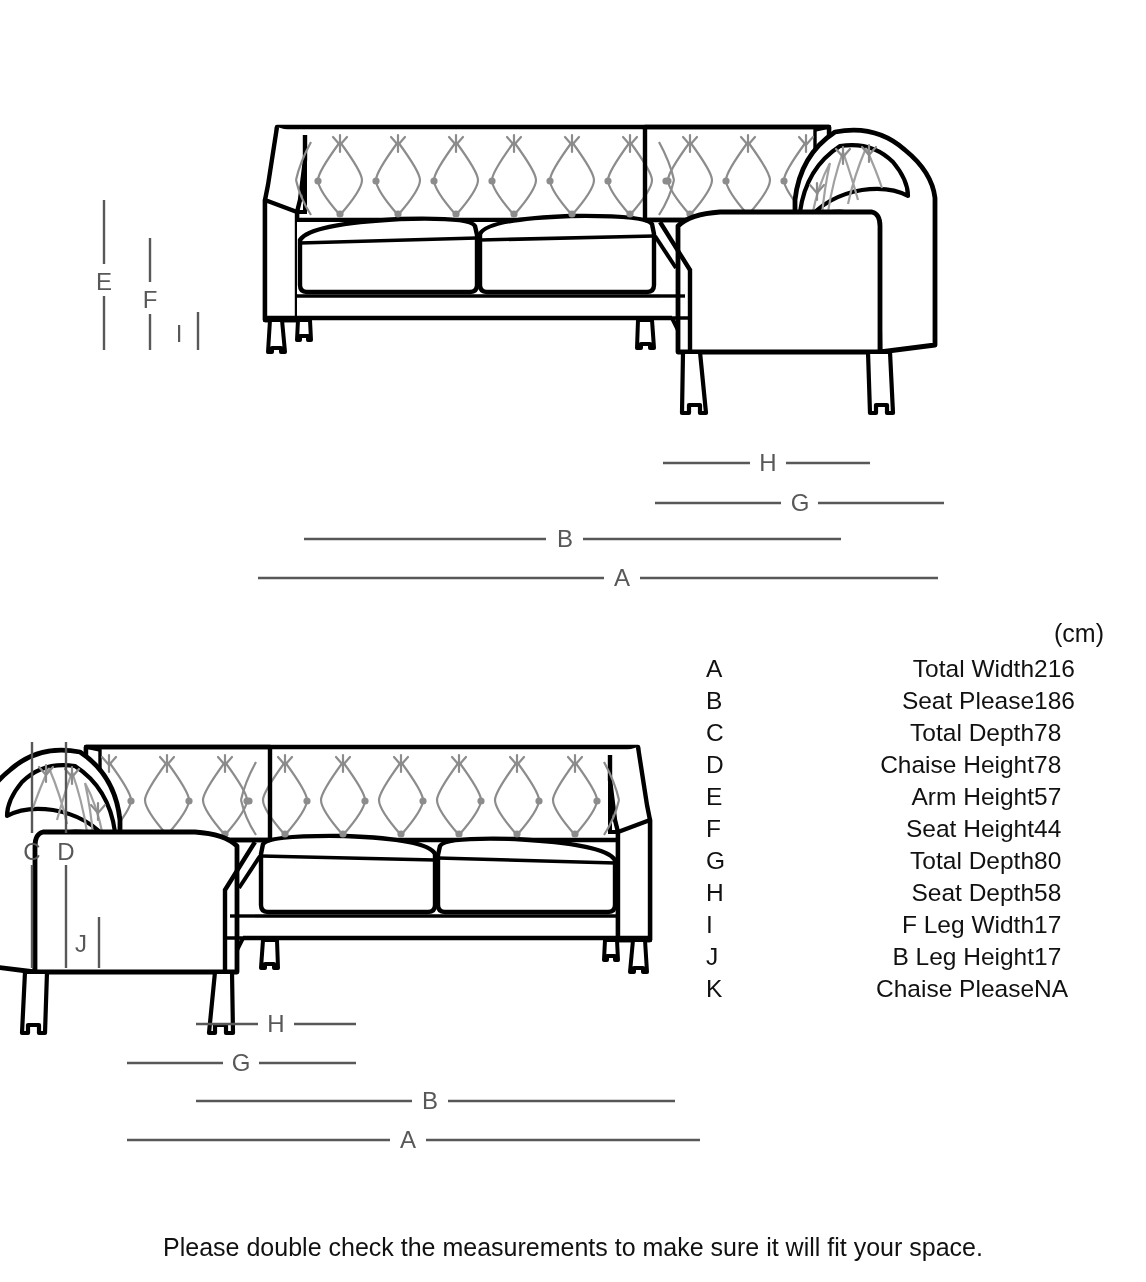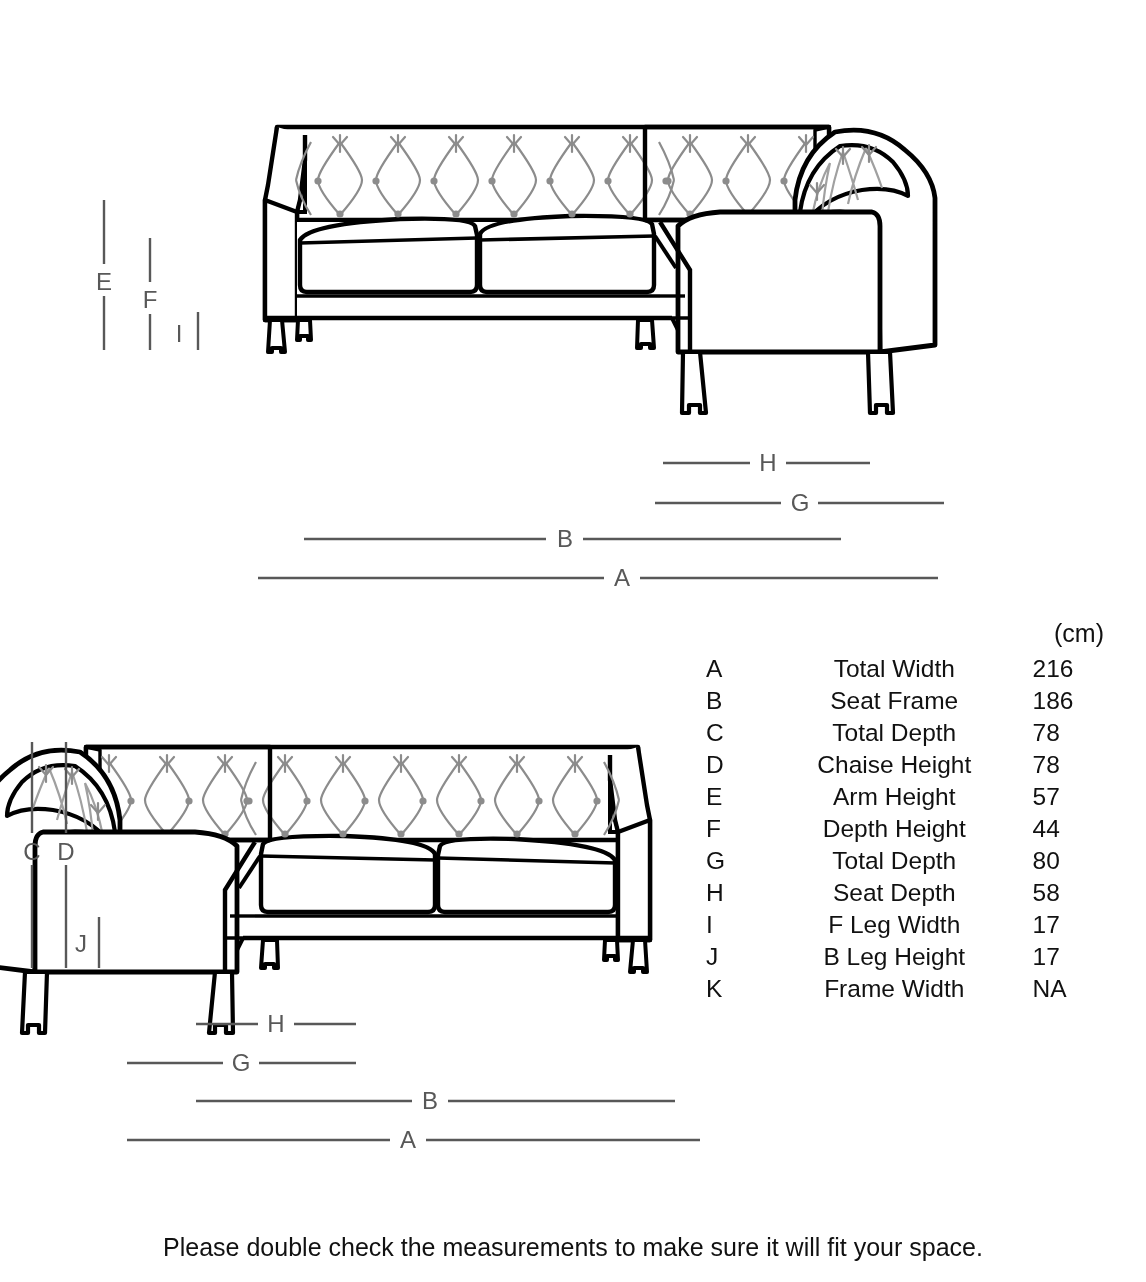--- a/index.html
+++ b/index.html
@@ -56,7 +56,7 @@
     white-space: nowrap;
   }
   td.c-letter { width: 50px; text-align: left; }
-  td.c-label  { text-align: center; margin-left: 44px; }
+  td.c-label  { text-align: right; margin-left: 44px; }
   td.c-value  { text-align: left; padding-right: 2px; }
 
   

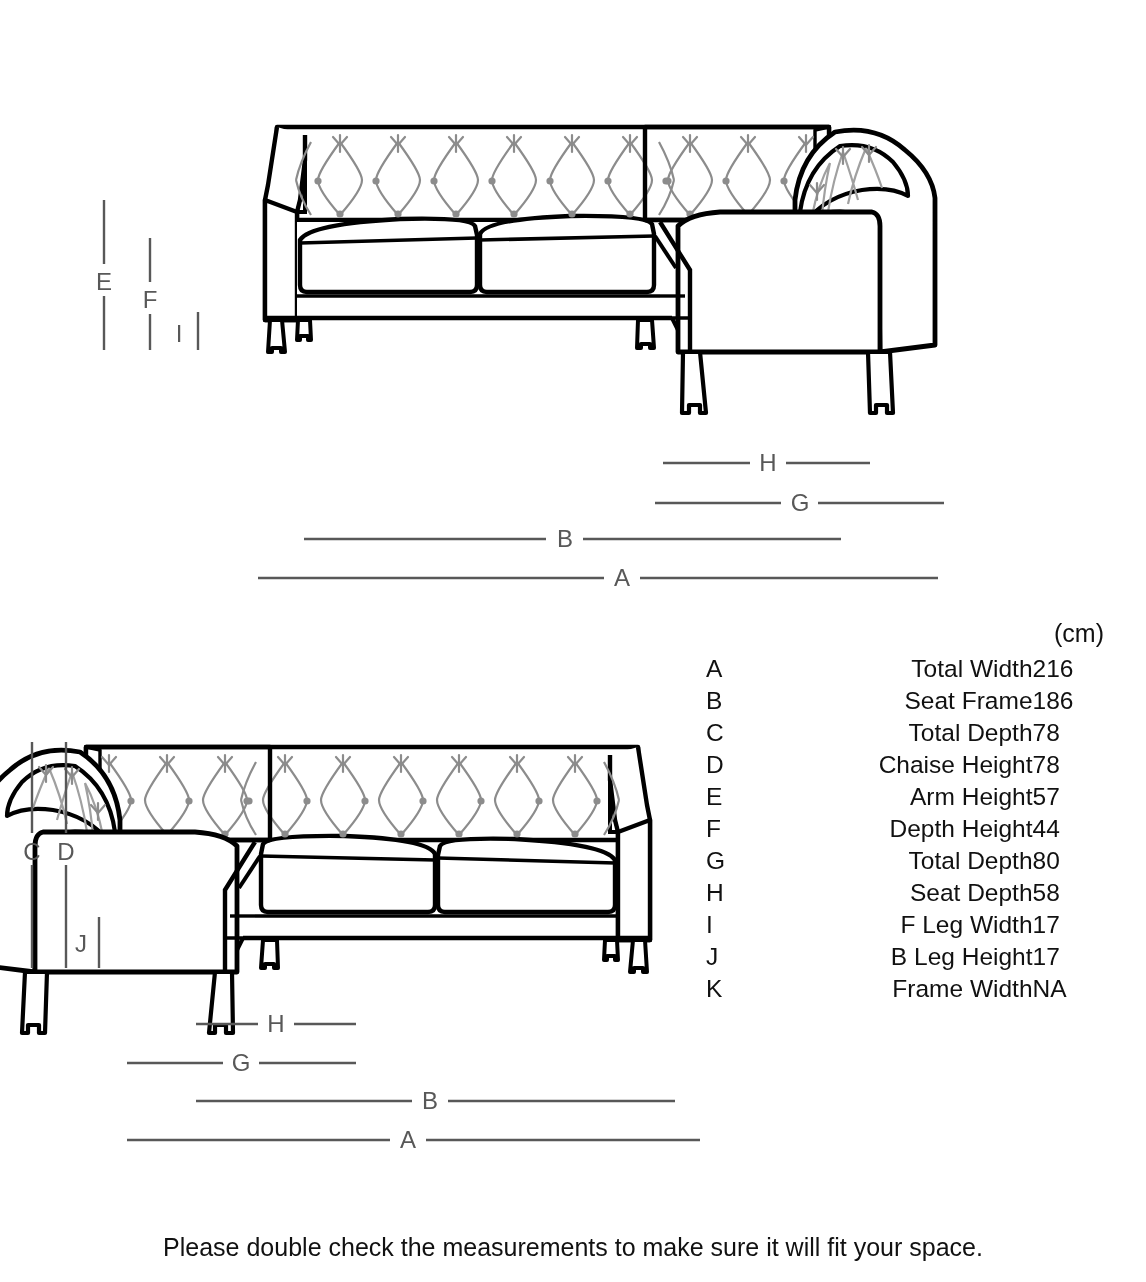--- a/index.html
+++ b/index.html
@@ -436,7 +436,7 @@
         </tr>
         <tr>
           <td class="c-letter">B</td>
-          <td class="c-label">Seat Frame</td>
+          <td class="c-label">Seat Please</td>
           <td class="c-value">186</td>
         </tr>
         <tr>

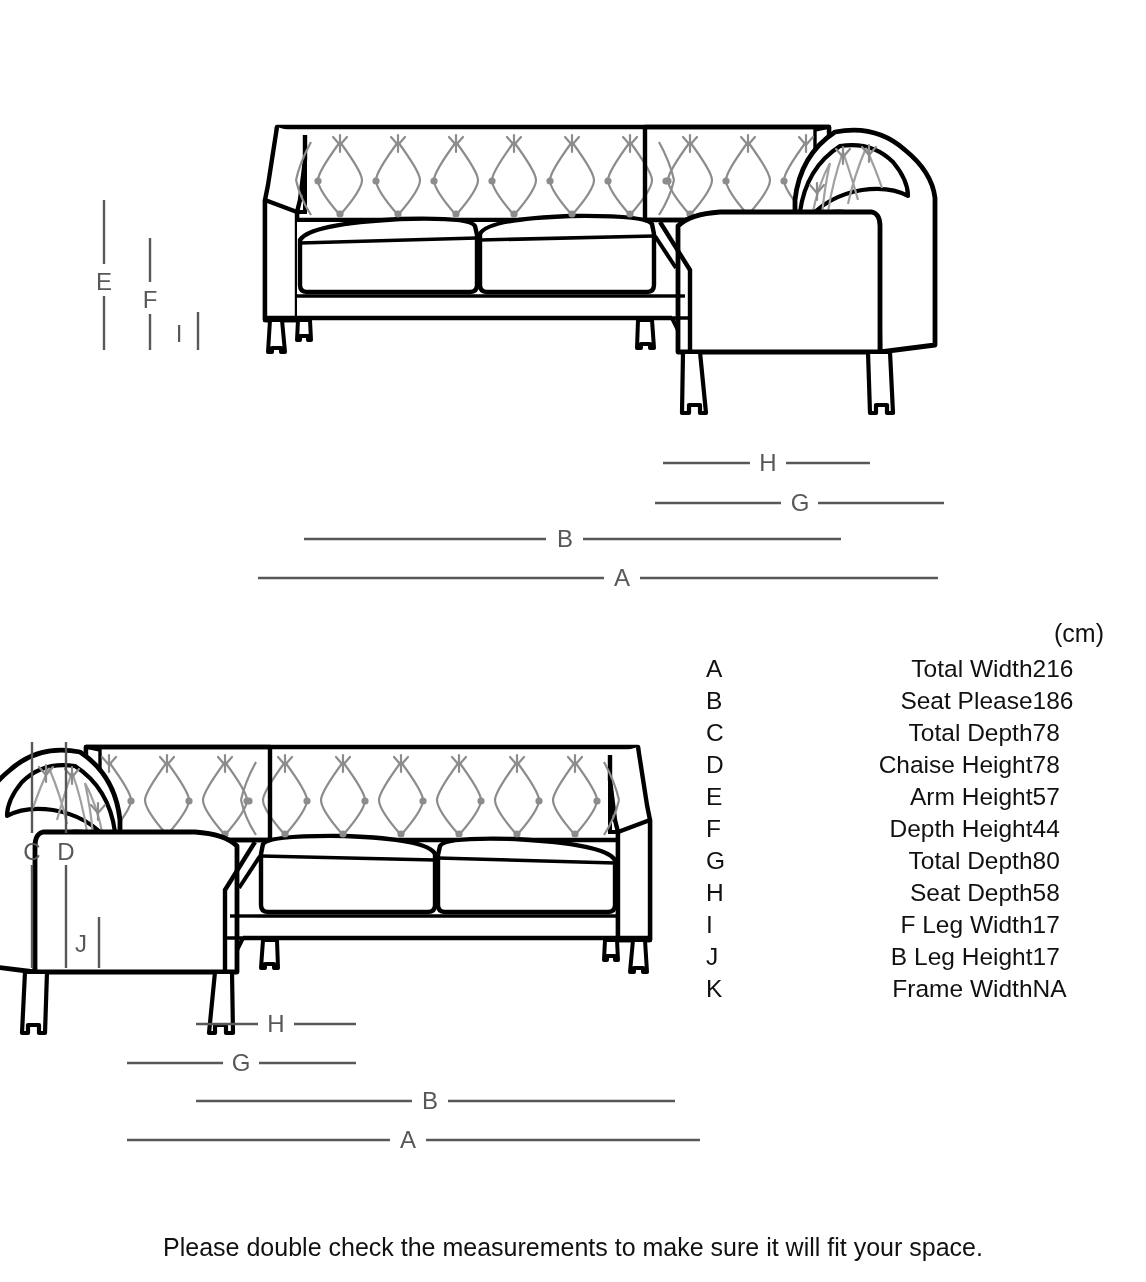--- a/index.html
+++ b/index.html
@@ -456,7 +456,7 @@
         </tr>
         <tr>
           <td class="c-letter">F</td>
-          <td class="c-label">Depth Height</td>
+          <td class="c-label">Seat Height</td>
           <td class="c-value">44</td>
         </tr>
         <tr>

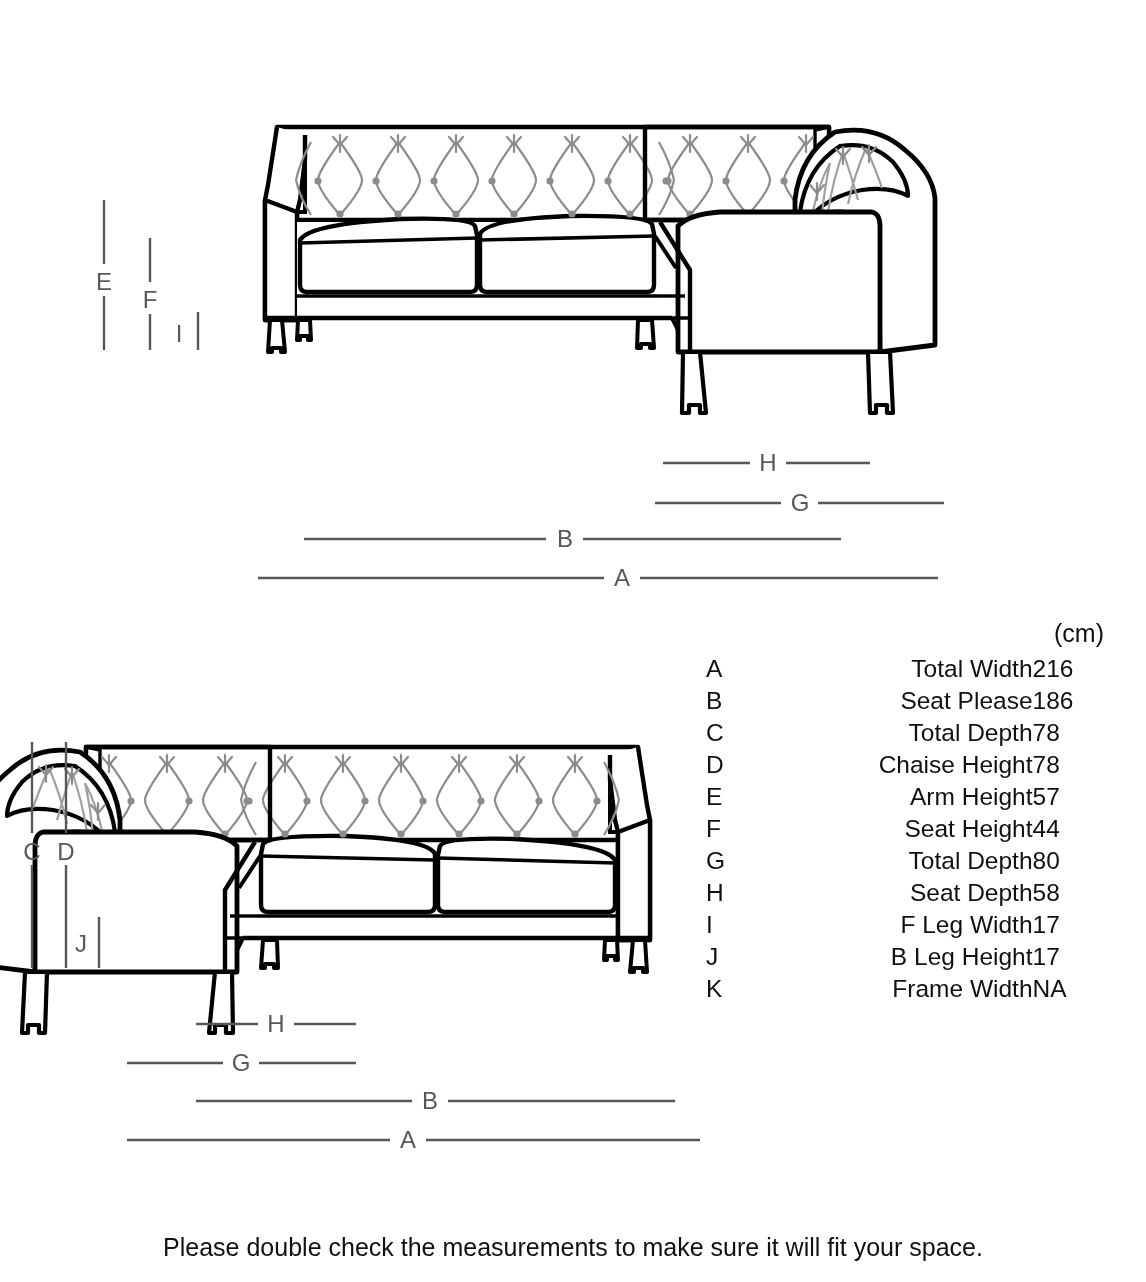--- a/index.html
+++ b/index.html
@@ -481,7 +481,7 @@
         </tr>
         <tr>
           <td class="c-letter">K</td>
-          <td class="c-label">Frame Width</td>
+          <td class="c-label">Chaise Please</td>
           <td class="c-value">NA</td>
         </tr>
       </tbody>

